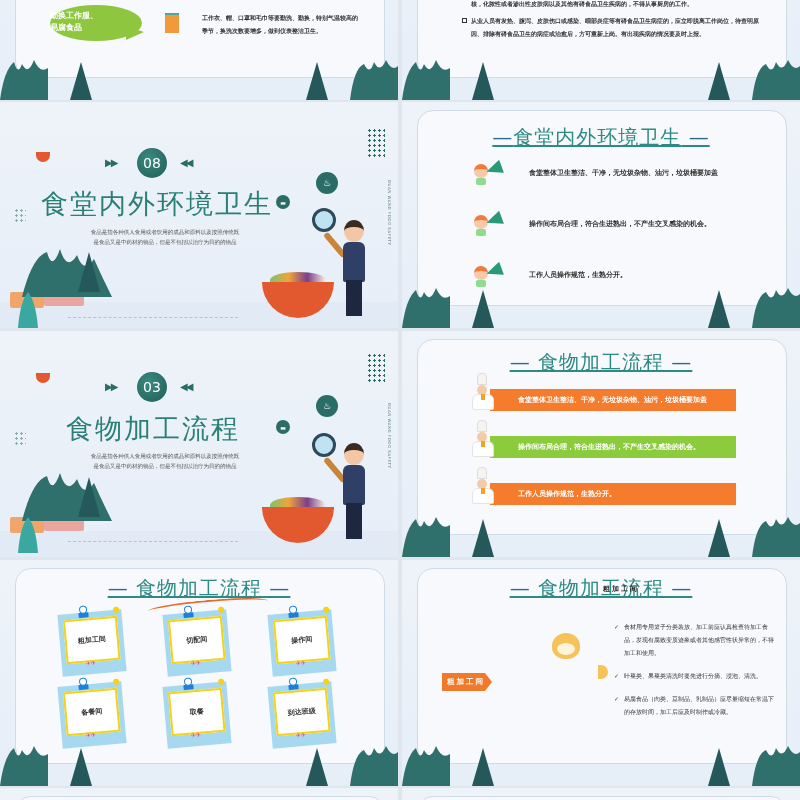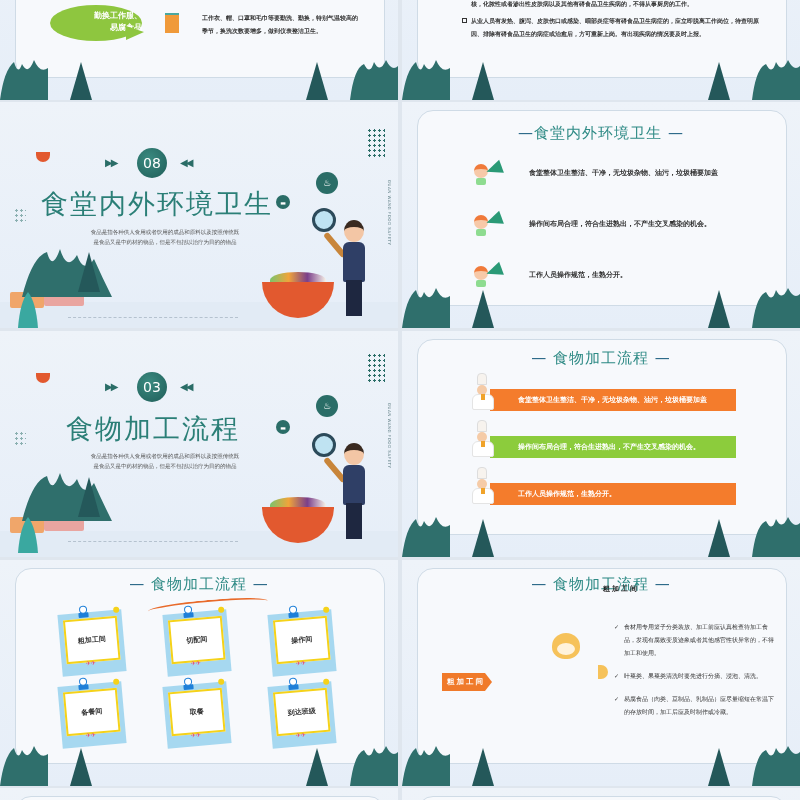--- a/index.html
+++ b/index.html
@@ -85,7 +85,7 @@
   .bullet .check { position: absolute; left: 0; top: 0; color: #444; }
 
   
-  .bubble { position: absolute; left: 50px; top: 131px; width: 92px; height: 36px; background: #8ec63f; color: #fff; border-radius: 50%; font-size: 8px; font-weight: bold; text-align: right; padding-top: 5px; line-height: 12px; }
+  .bubble { position: absolute; left: 50px; top: 131px; width: 92px; height: 36px; background: #8ec63f; color: #fff; border-radius: 50%; font-size: 8px; font-weight: bold; text-align: left; padding-top: 5px; line-height: 12px; }
   .bubble-tail { position: absolute; left: 126px; top: 152px; width: 0; height: 0; border-left: 18px solid #8ec63f; border-top: 6px solid transparent; border-bottom: 8px solid transparent; }
   .towel { position: absolute; left: 165px; top: 139px; width: 14px; height: 20px; background: #f09a3a; border-top: 2px solid #4aa8a0; }
   .top-para { position: absolute; left: 202px; top: 137px; width: 160px; font-size: 6px; line-height: 13px; color: #333; font-weight: bold; }

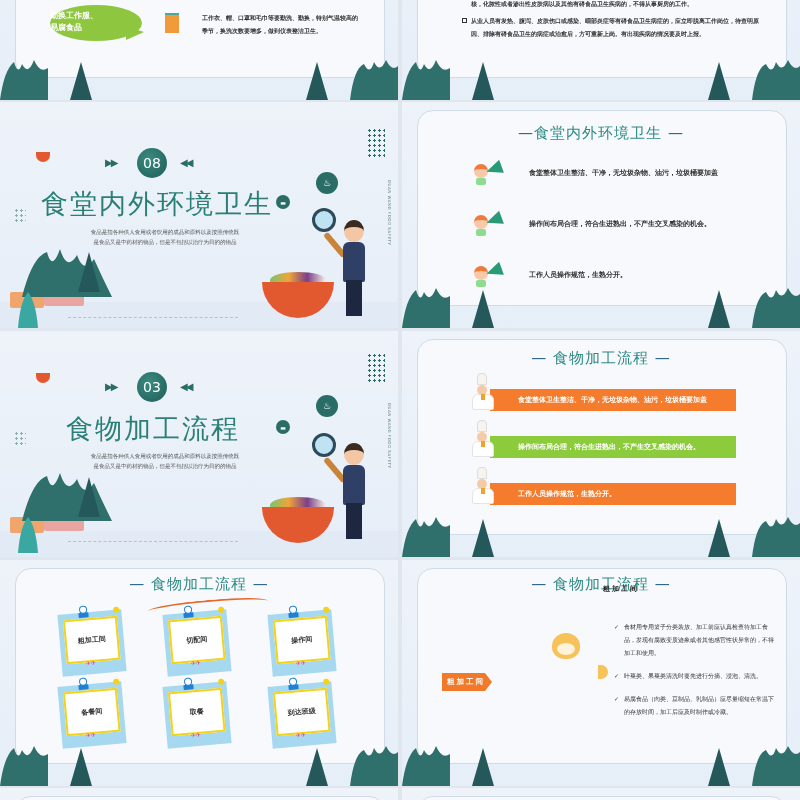--- a/index.html
+++ b/index.html
@@ -25,7 +25,7 @@
   .bush-r2 { right: 68px; width: 26px; height: 40px; }
   .bush-r { right: 0; width: 48px; height: 44px; }
 
-  .sec-title { position: absolute; left: 0; width: 100%; text-align: center; color: #2e8a85; font-size: 15px; letter-spacing: 1px; }
+  .sec-title { position: absolute; left: 0; width: 100%; text-align: center; color: #2e8a85; font-size: 20px; letter-spacing: 1px; text-decoration: underline; }
   .sec-title .dash { color: #2e6b8a; }
 
   

